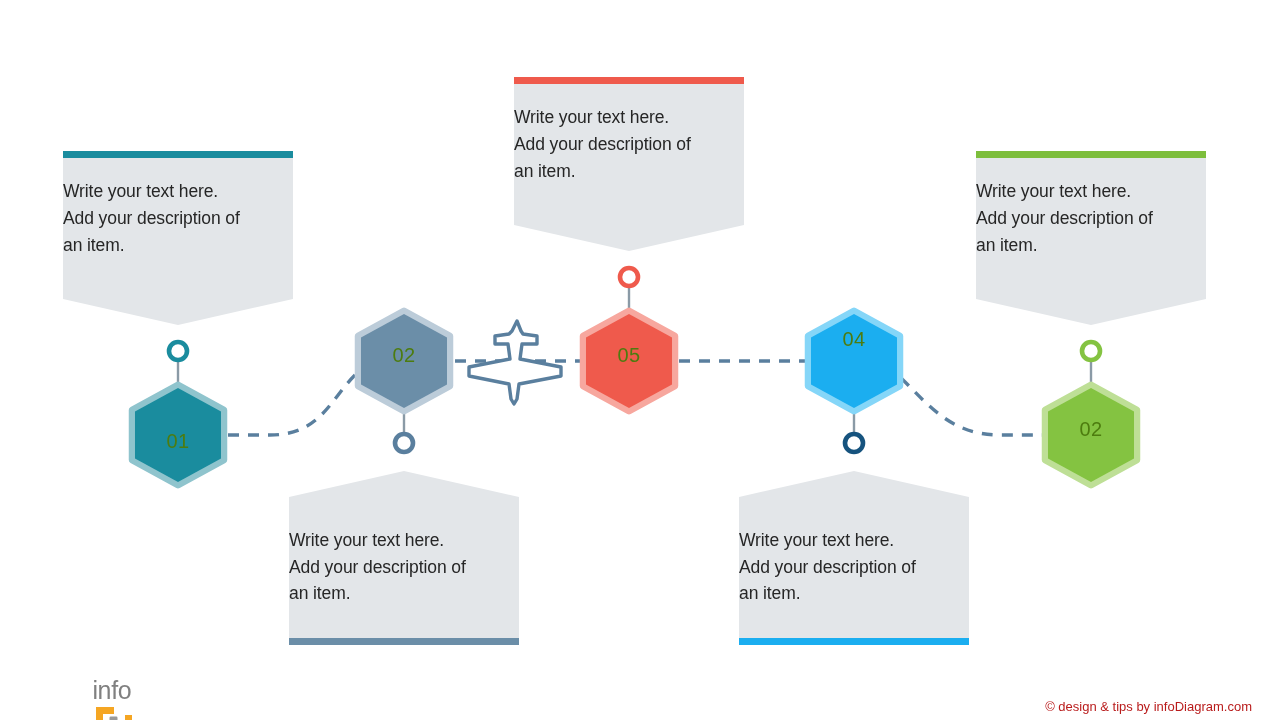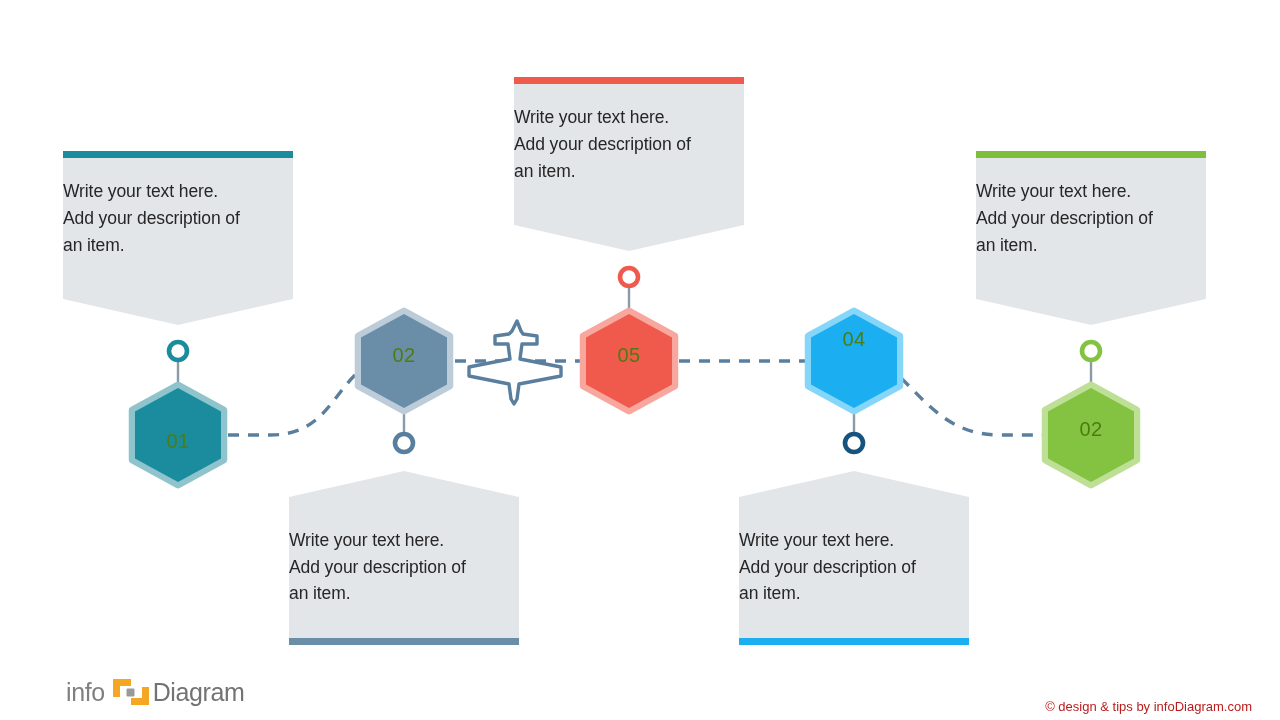--- a/index.html
+++ b/index.html
@@ -52,6 +52,7 @@
     height: 32px;
     display: flex;
     align-items: center;
+    flex-direction: column;
   }
   .logo-info {
     font-size: 25px;

